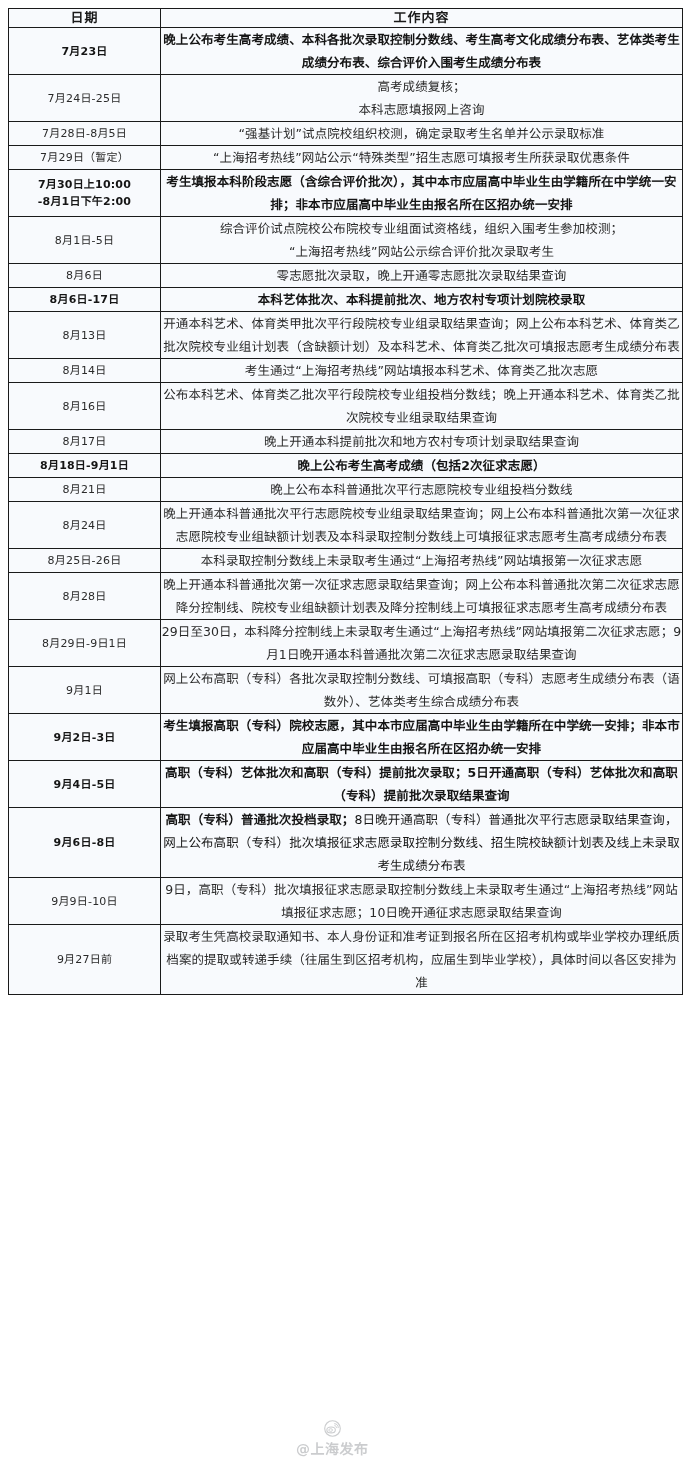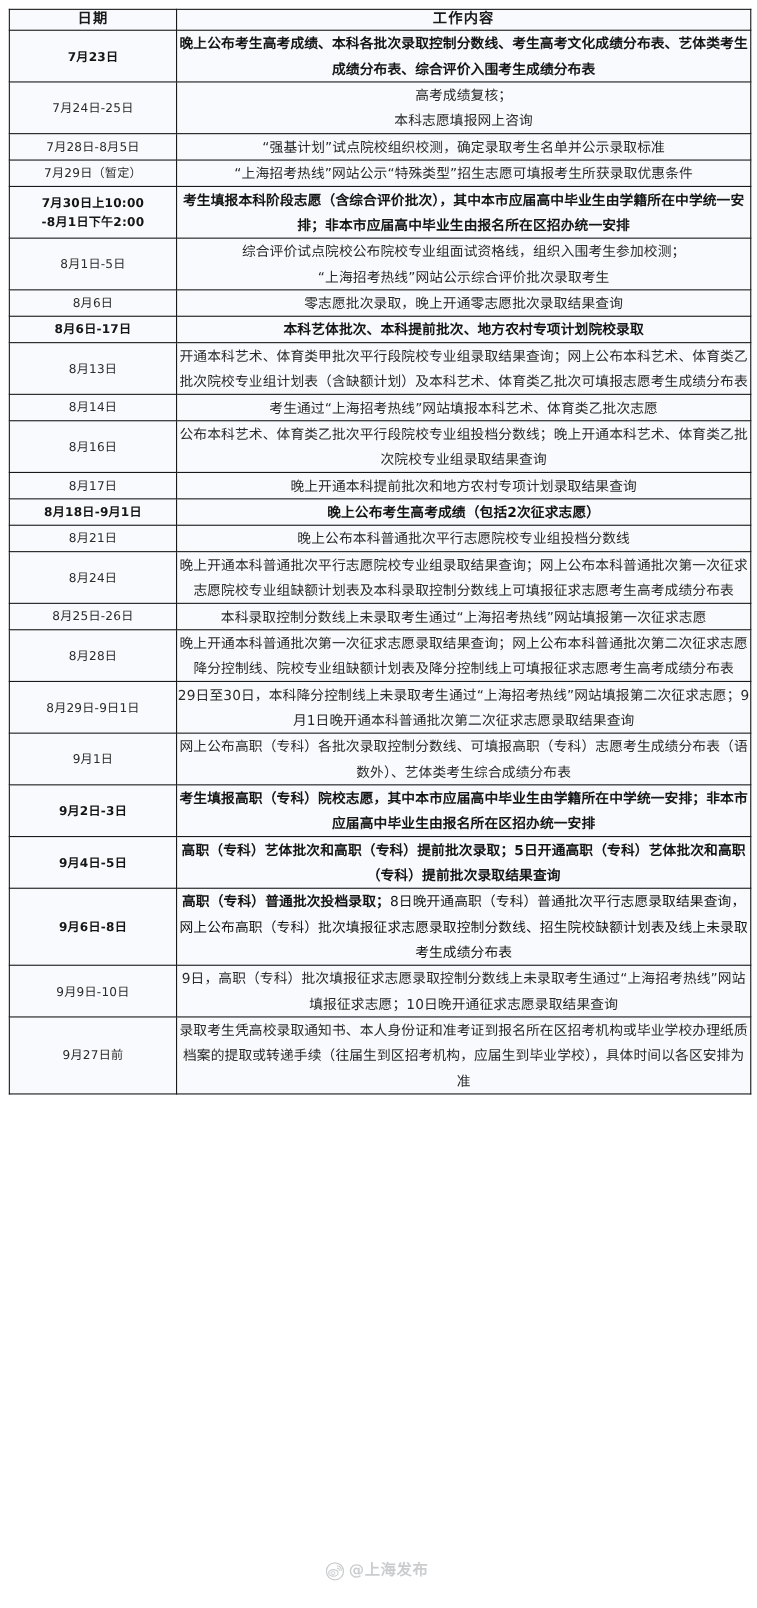--- a/index.html
+++ b/index.html
@@ -97,6 +97,7 @@
     opacity: 0.30;
     pointer-events: none;
     user-select: none;
+    flex-direction: column;
   }
   .watermark .wb-logo {
     width: 17px;

